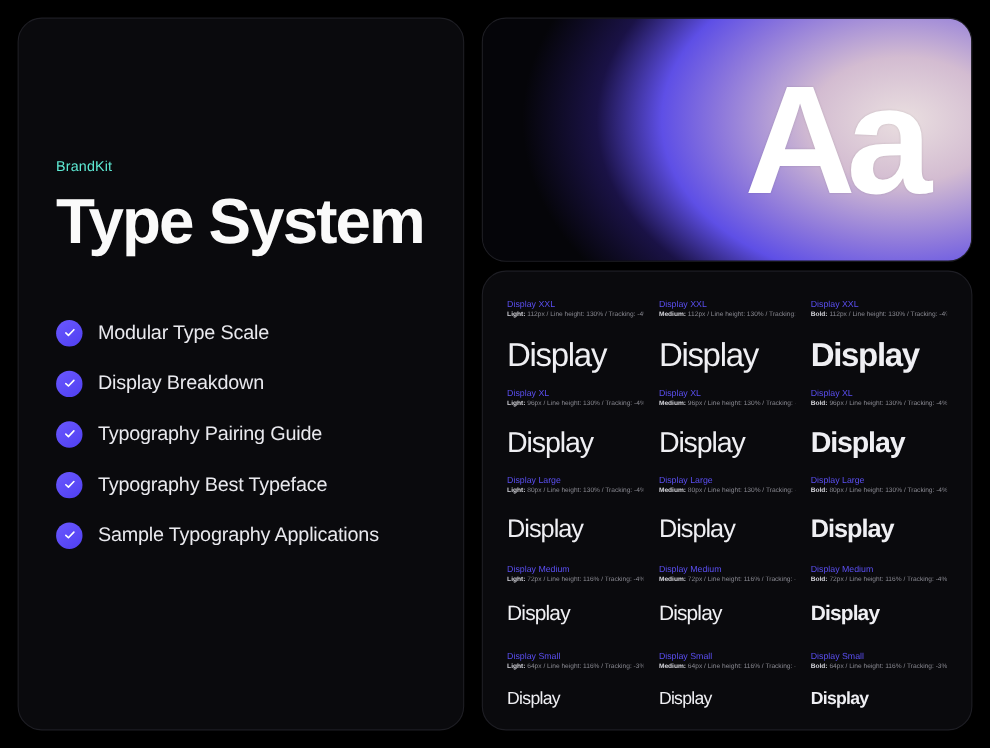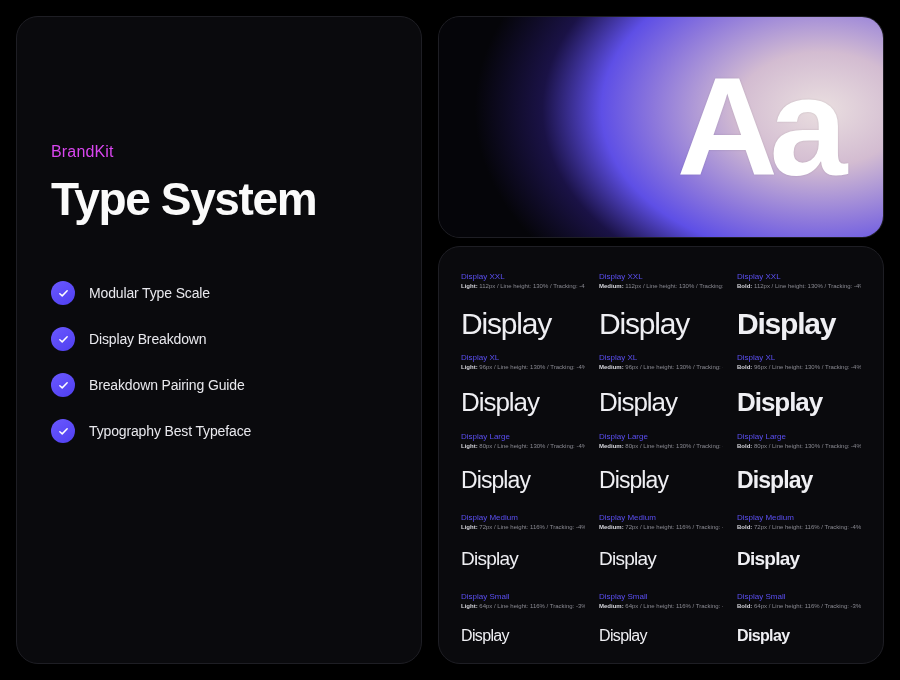--- a/index.html
+++ b/index.html
@@ -32,8 +32,8 @@
     padding: 126px 34px 34px 34px;
   }
   .kicker {
-    color: #d946ef;
-    font-size: 16px;
+    color: #5eead4;
+    font-size: 13px;
     font-weight: 500;
     letter-spacing: 0.01em;
     margin-bottom: 14px;

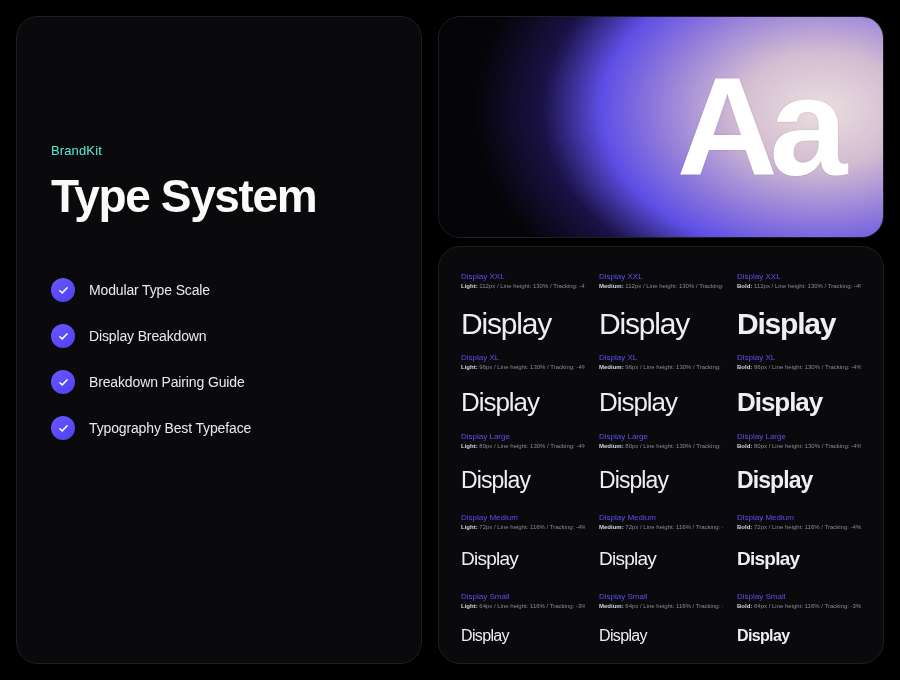--- a/index.html
+++ b/index.html
@@ -39,7 +39,7 @@
     margin-bottom: 14px;
   }
   .title {
-    font-size: 46px;
+    font-size: 58px;
     font-weight: 600;
     letter-spacing: -0.03em;
     color: #fafafa;

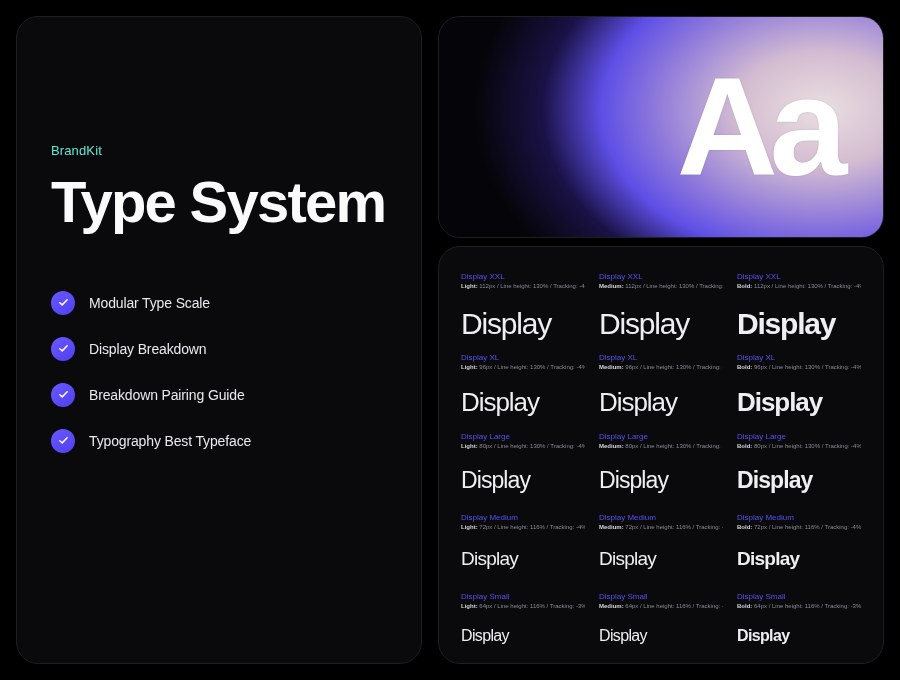--- a/index.html
+++ b/index.html
@@ -68,7 +68,7 @@
   }
   .check-badge svg { width: 11px; height: 11px; display:block; }
   .feature-label {
-    font-size: 14px;
+    font-size: 18px;
     color: #e9e9ee;
     font-weight: 500;
     letter-spacing: -0.01em;

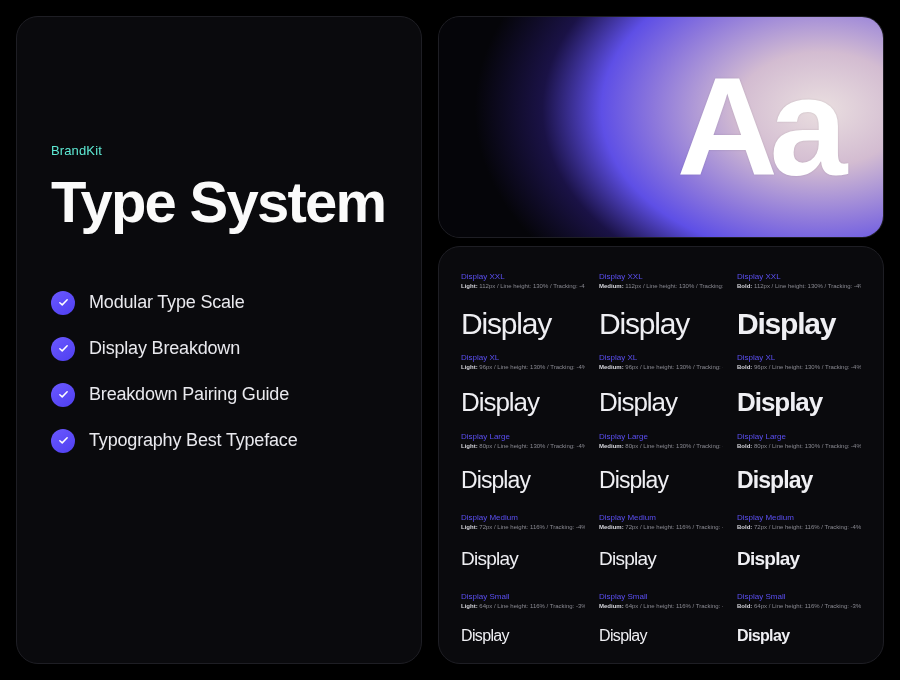--- a/index.html
+++ b/index.html
@@ -194,7 +194,7 @@
               <path d="M2 6.2 L4.6 8.6 L10 3" stroke="#fff" stroke-width="1.6" fill="none" stroke-linecap="round" stroke-linejoin="round"></path>
             </svg>
         </span>
-        <span class="feature-label">Breakdown Pairing Guide</span>
+        <span class="feature-label">Typography Pairing Guide</span>
       </div>
       <div class="feature">
         <span class="check-badge">

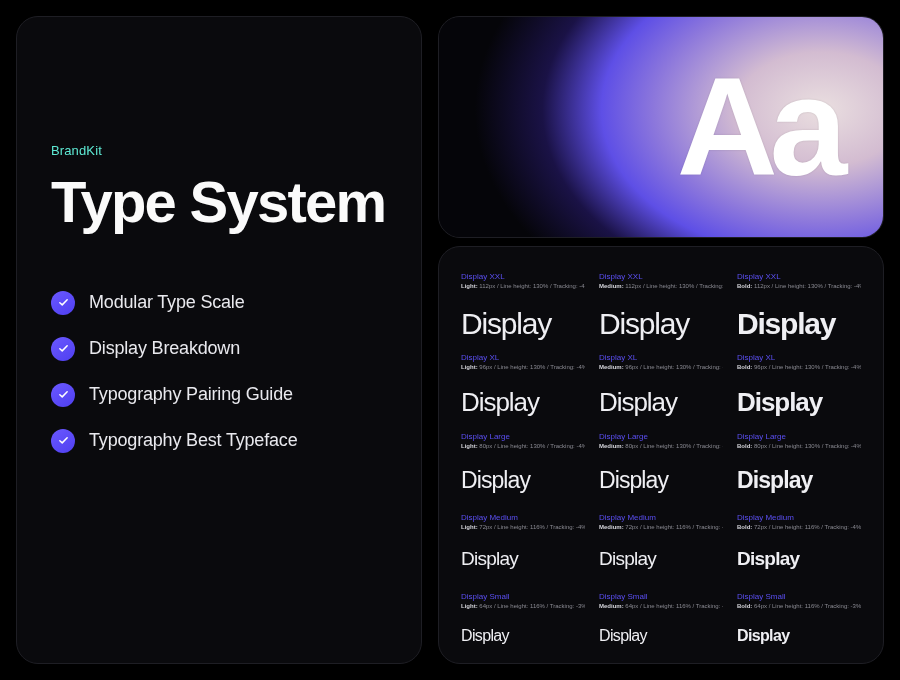--- a/index.html
+++ b/index.html
@@ -204,6 +204,14 @@
         </span>
         <span class="feature-label">Typography Best Typeface</span>
       </div>
+      <div class="feature">
+        <span class="check-badge">
+          <svg viewBox="0 0 12 12">
+              <path d="M2 6.2 L4.6 8.6 L10 3" stroke="#fff" stroke-width="1.6" fill="none" stroke-linecap="round" stroke-linejoin="round"></path>
+            </svg>
+        </span>
+        <span class="feature-label">Sample Typography Applications</span>
+      </div>
     </div>
   </div>
 

